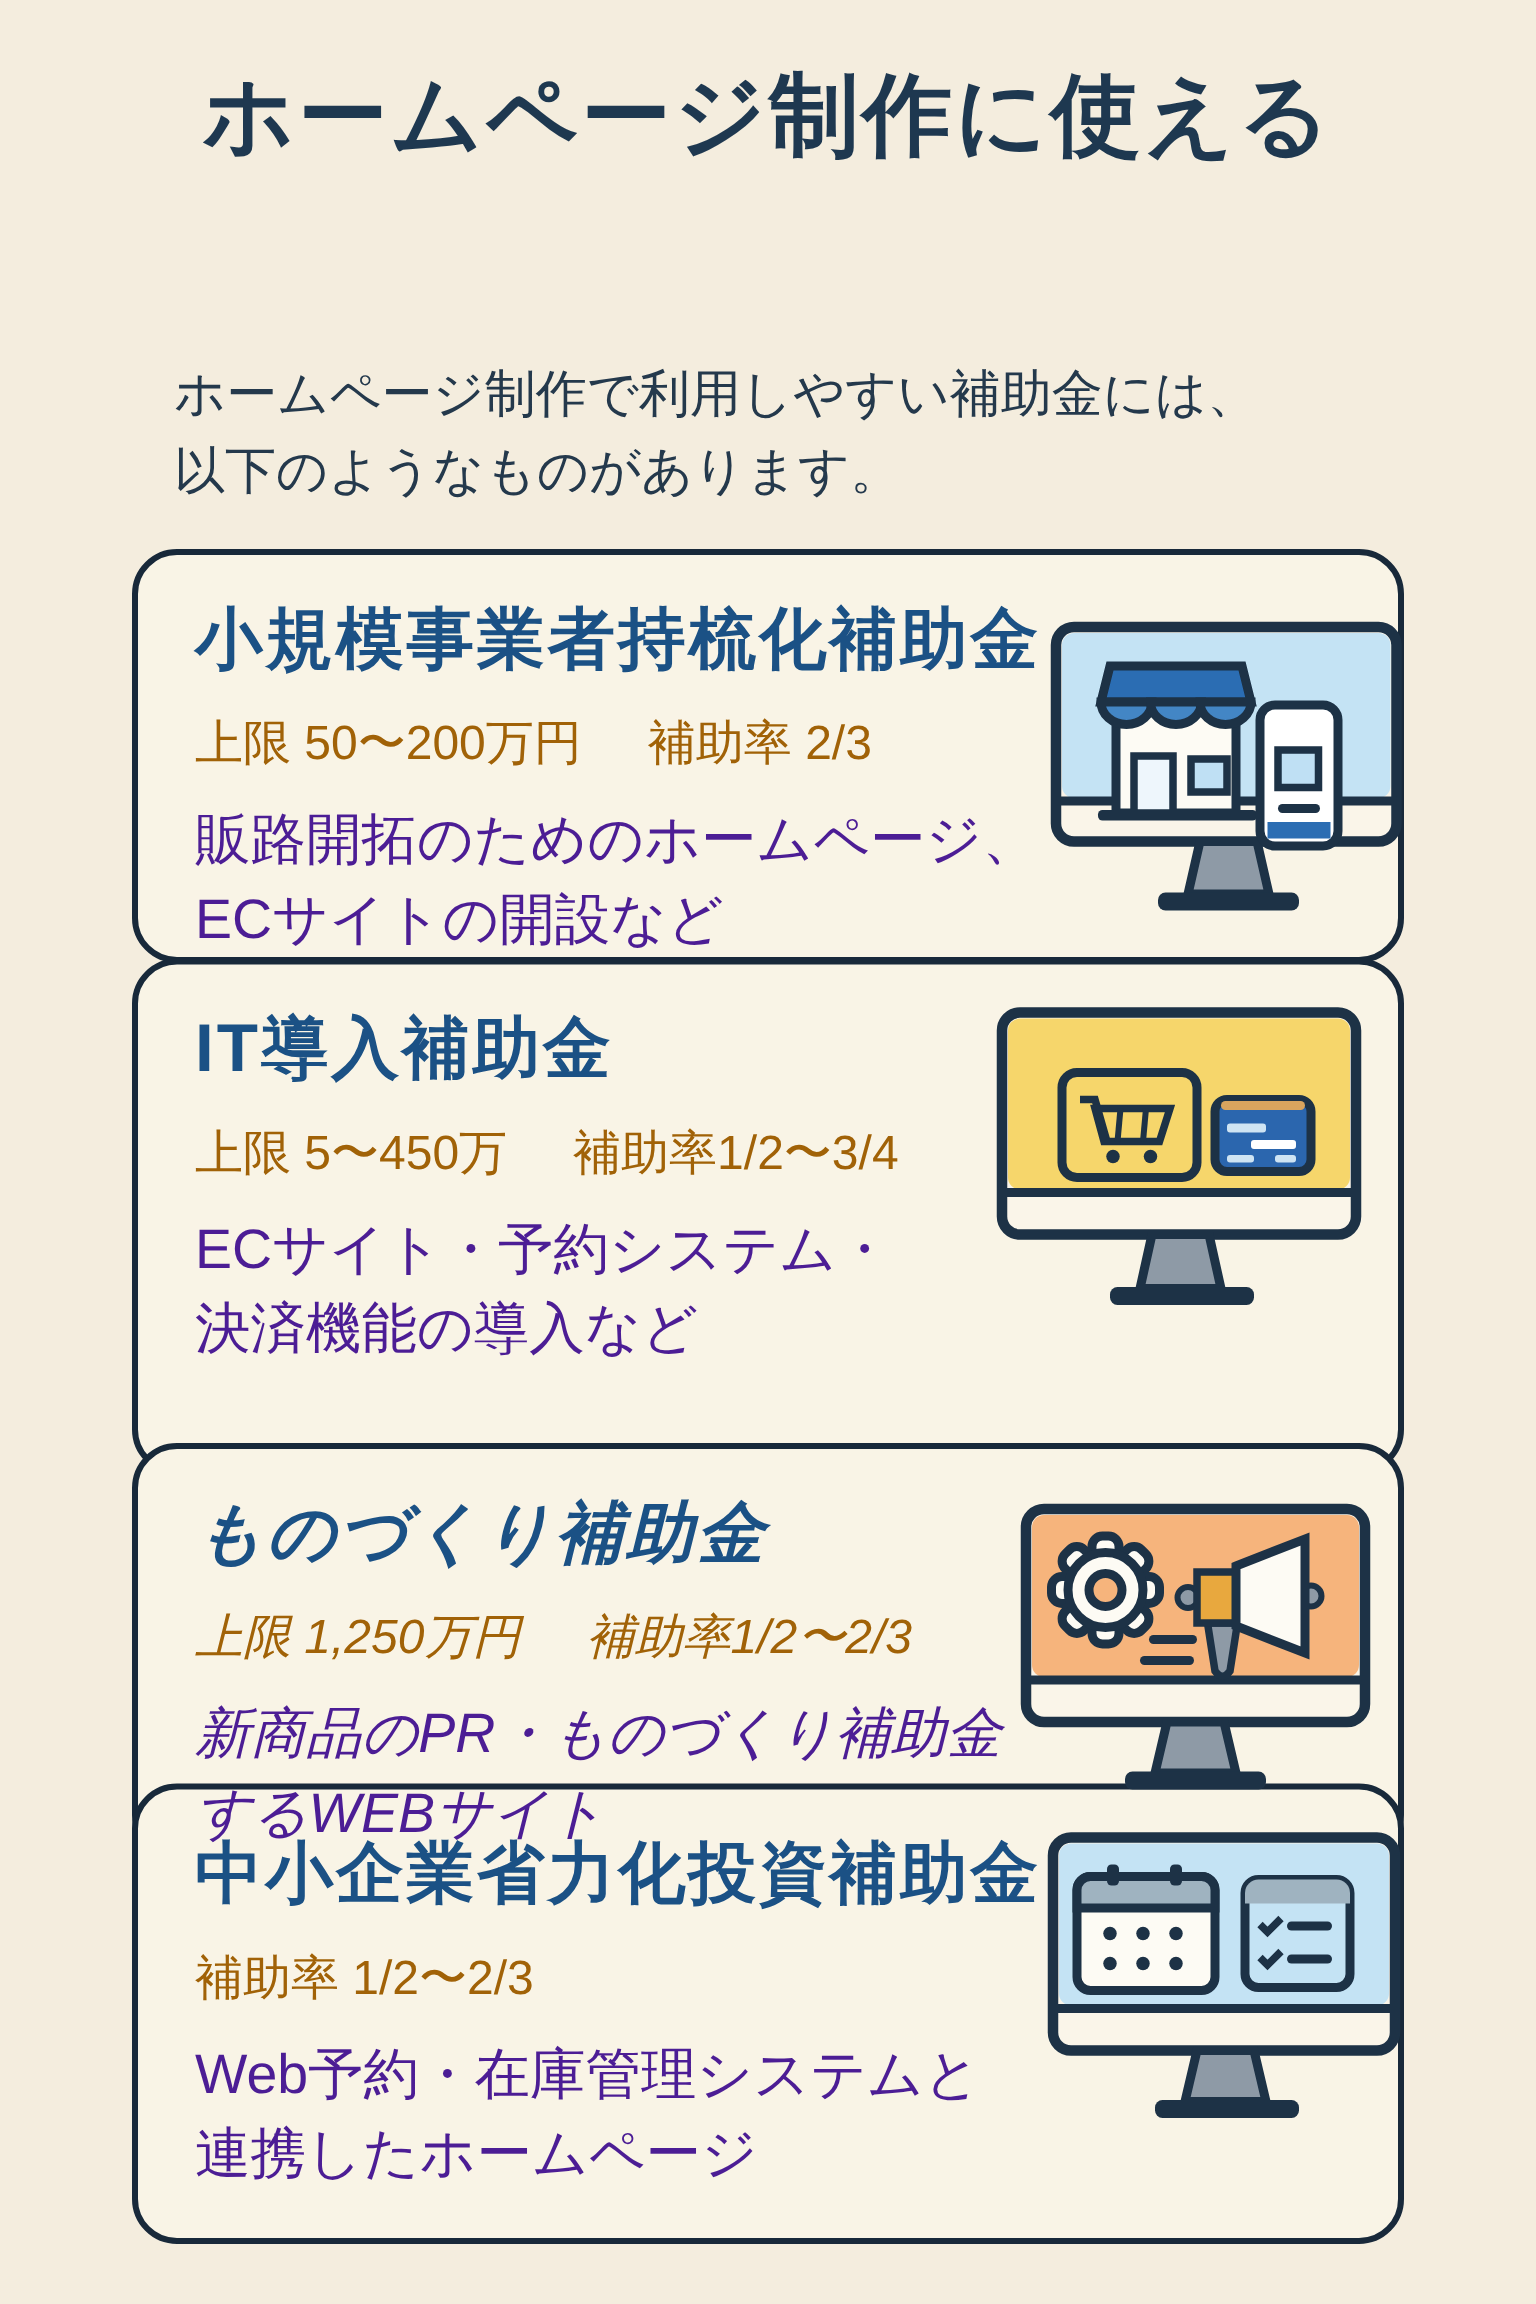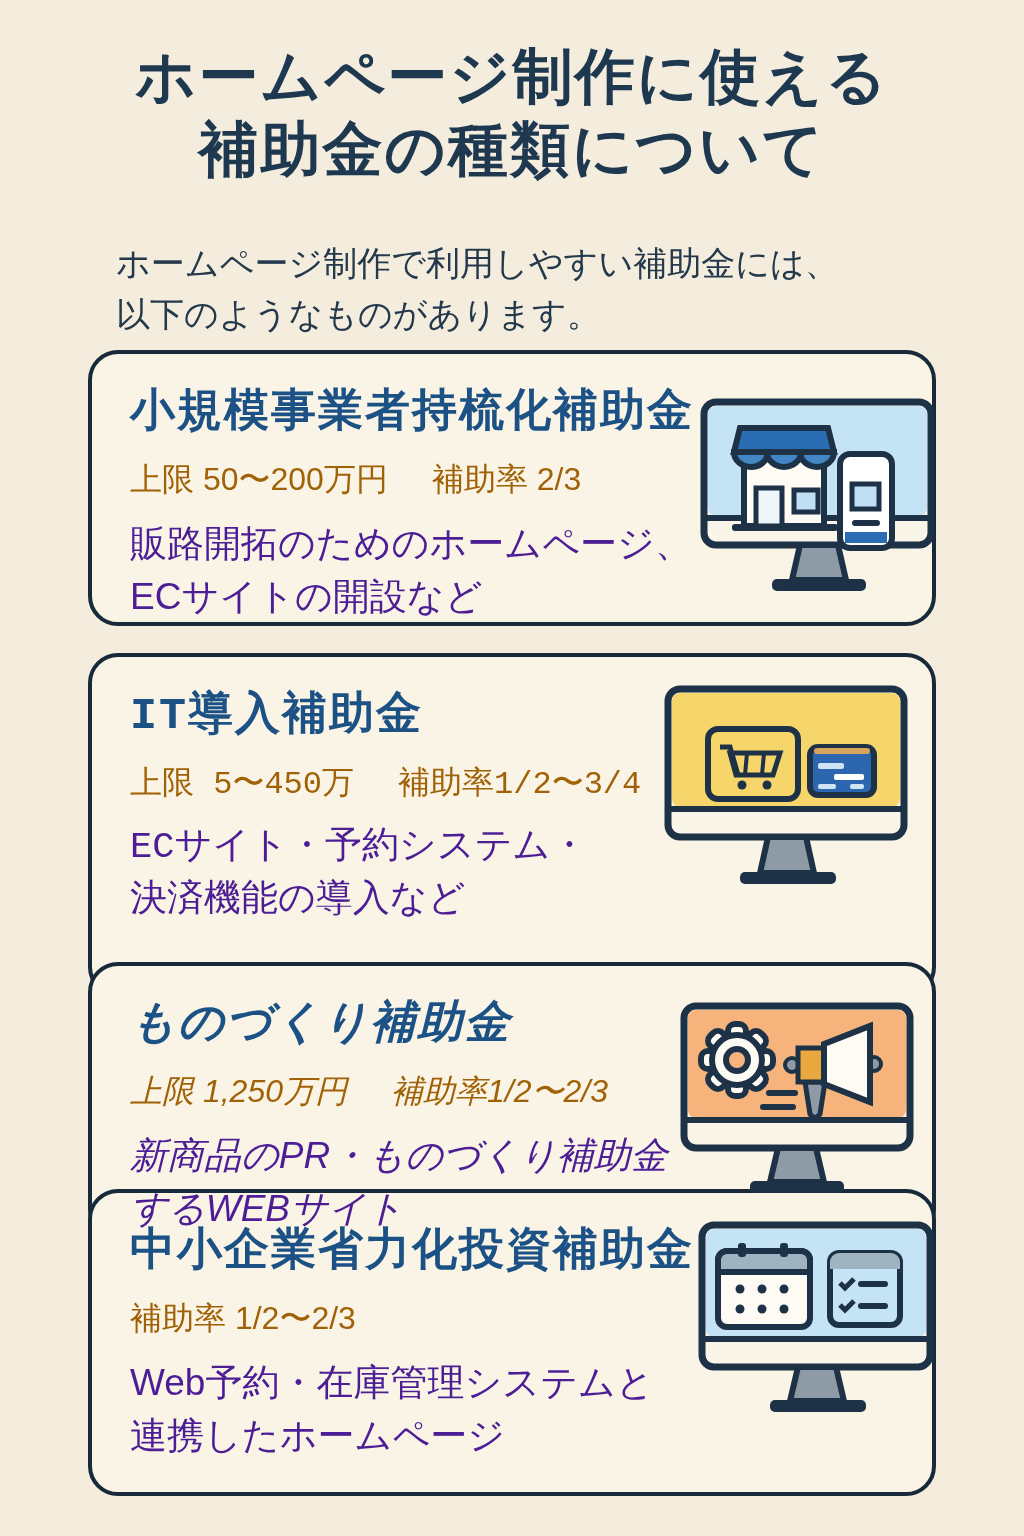--- a/index.html
+++ b/index.html
@@ -45,7 +45,7 @@
 </head>
 <body>
 
-<h1 class="main-title"><span>ホームページ制作に使える</span><br><span>補助金の種類について</span></h1>
+<h1 class="main-title"><span>ホームページ制作に使える</span><br></h1>
 
 <div class="subtitle"><span>ホームページ制作で利用しやすい補助金には、</span><br><span>以下のようなものがあります。</span></div>
 

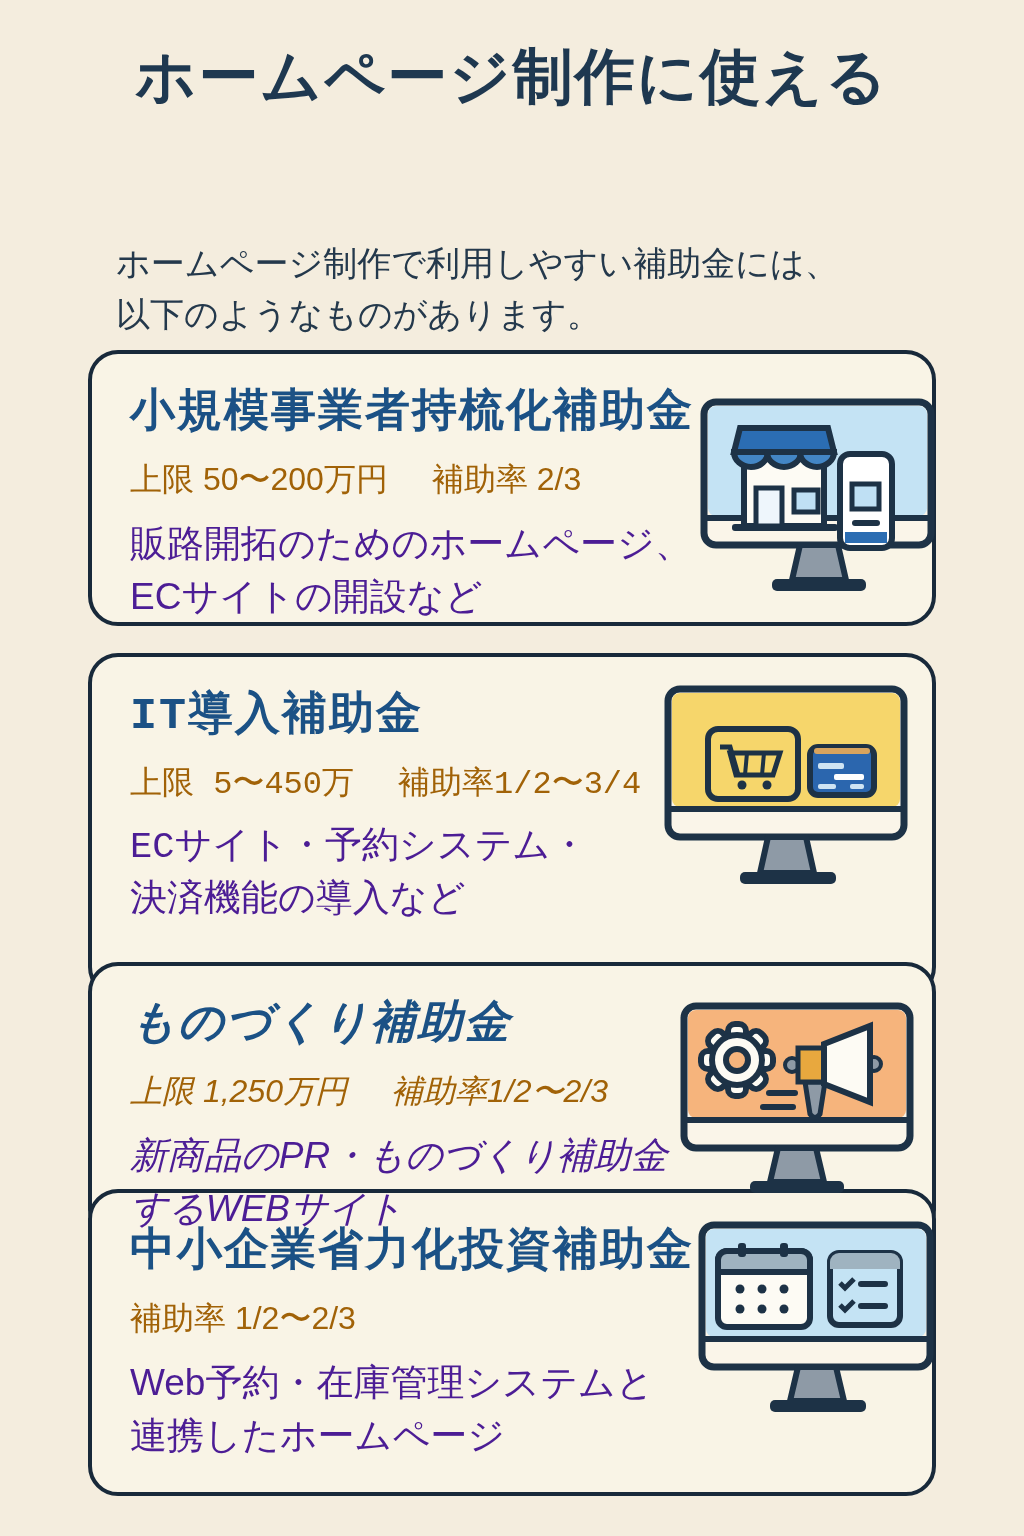--- a/index.html
+++ b/index.html
@@ -24,7 +24,7 @@
     background:#f9f4e6; border:4px solid #18293a; border-radius:30px;
     padding:26px 0 0 38px;
   }
-  #card-1 { top:350px; height:276px; }
+  #card-1 { top:366px; height:276px; }
   #card-2 { top:653px; height:344px;font-family:Liberation Mono, monospace; }
   #card-3 { top:962px; height:278px;font-style:italic; }
   #card-4 { top:1189px; height:307px; }

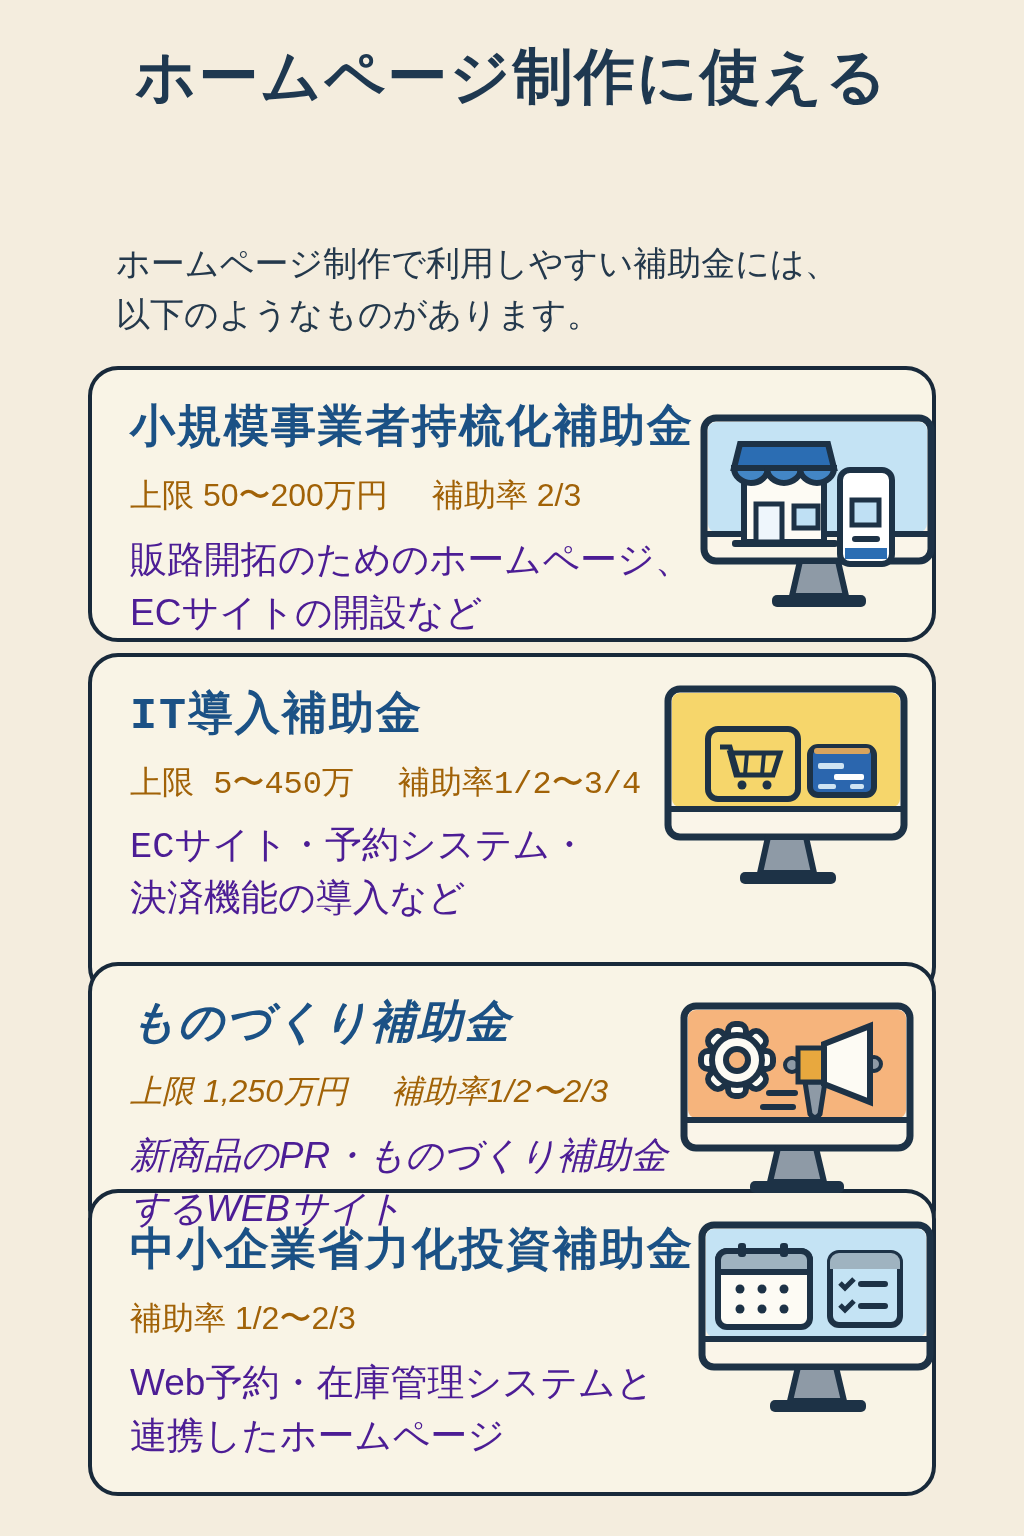--- a/index.html
+++ b/index.html
@@ -25,7 +25,7 @@
     padding:26px 0 0 38px;
   }
   #card-1 { top:366px; height:276px; }
-  #card-2 { top:653px; height:344px;font-family:Liberation Mono, monospace; }
+  #card-2 { top:639px; height:344px; }
   #card-3 { top:962px; height:278px;font-style:italic; }
   #card-4 { top:1189px; height:307px; }
   .card-text { position:relative; z-index:2; width:620px; }

